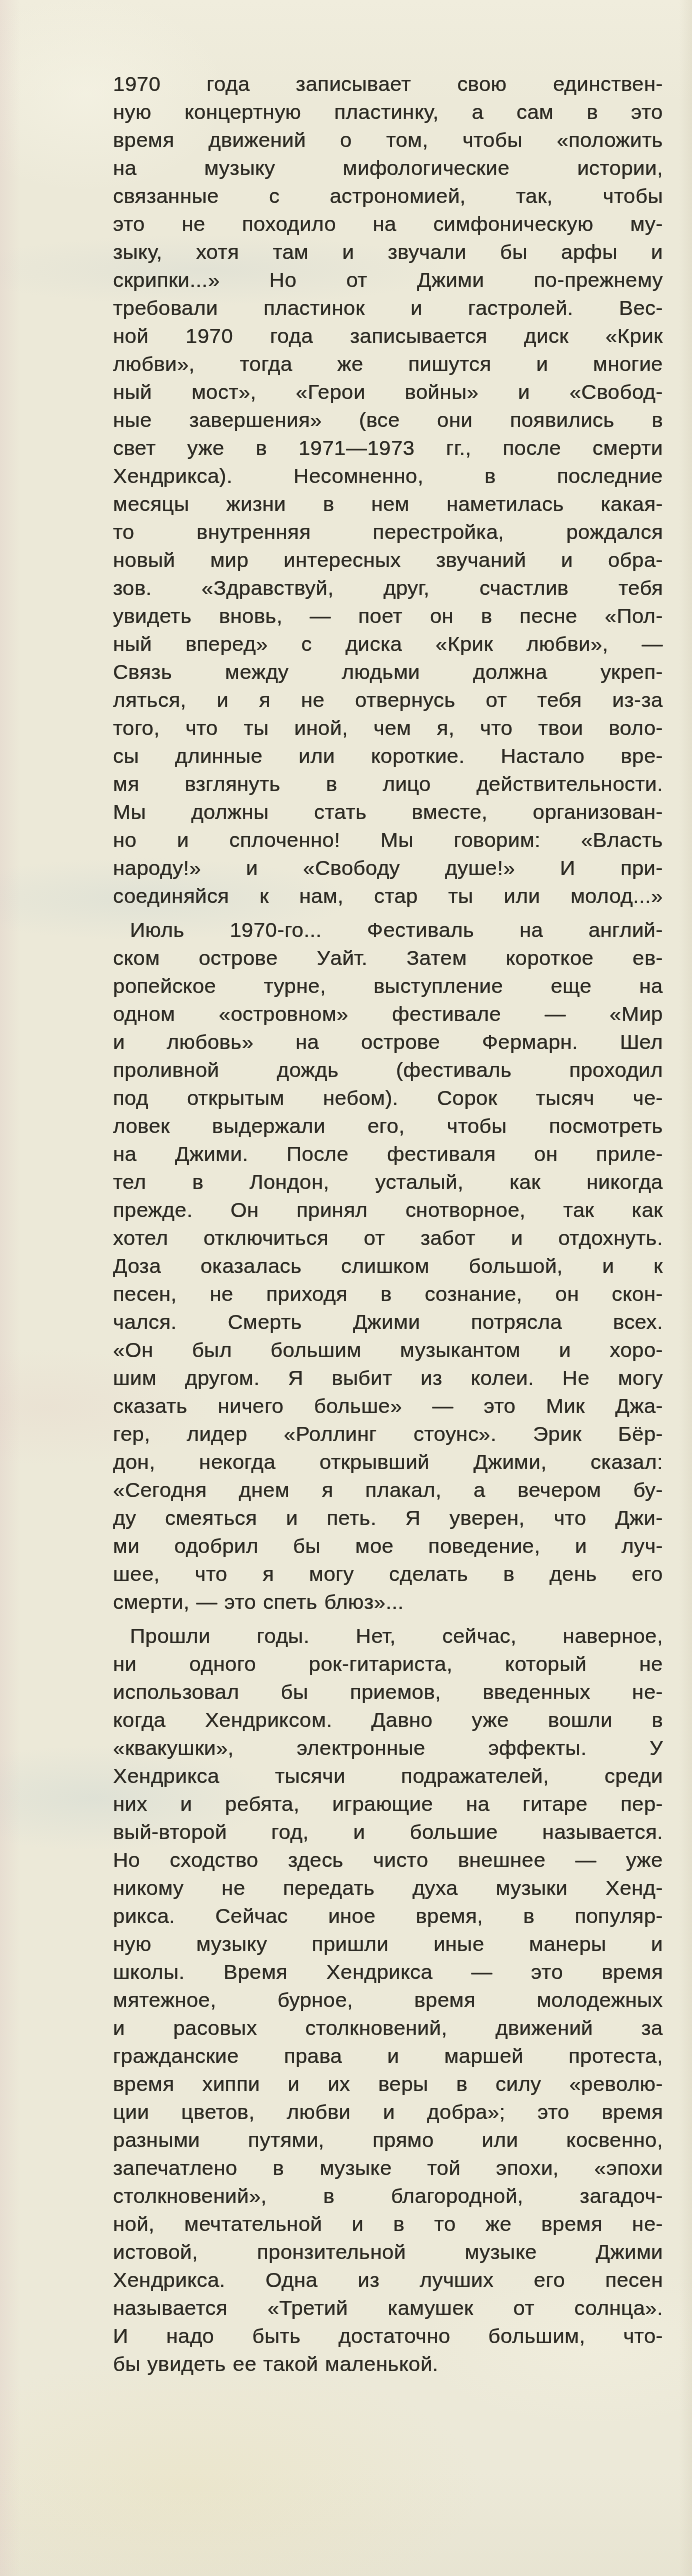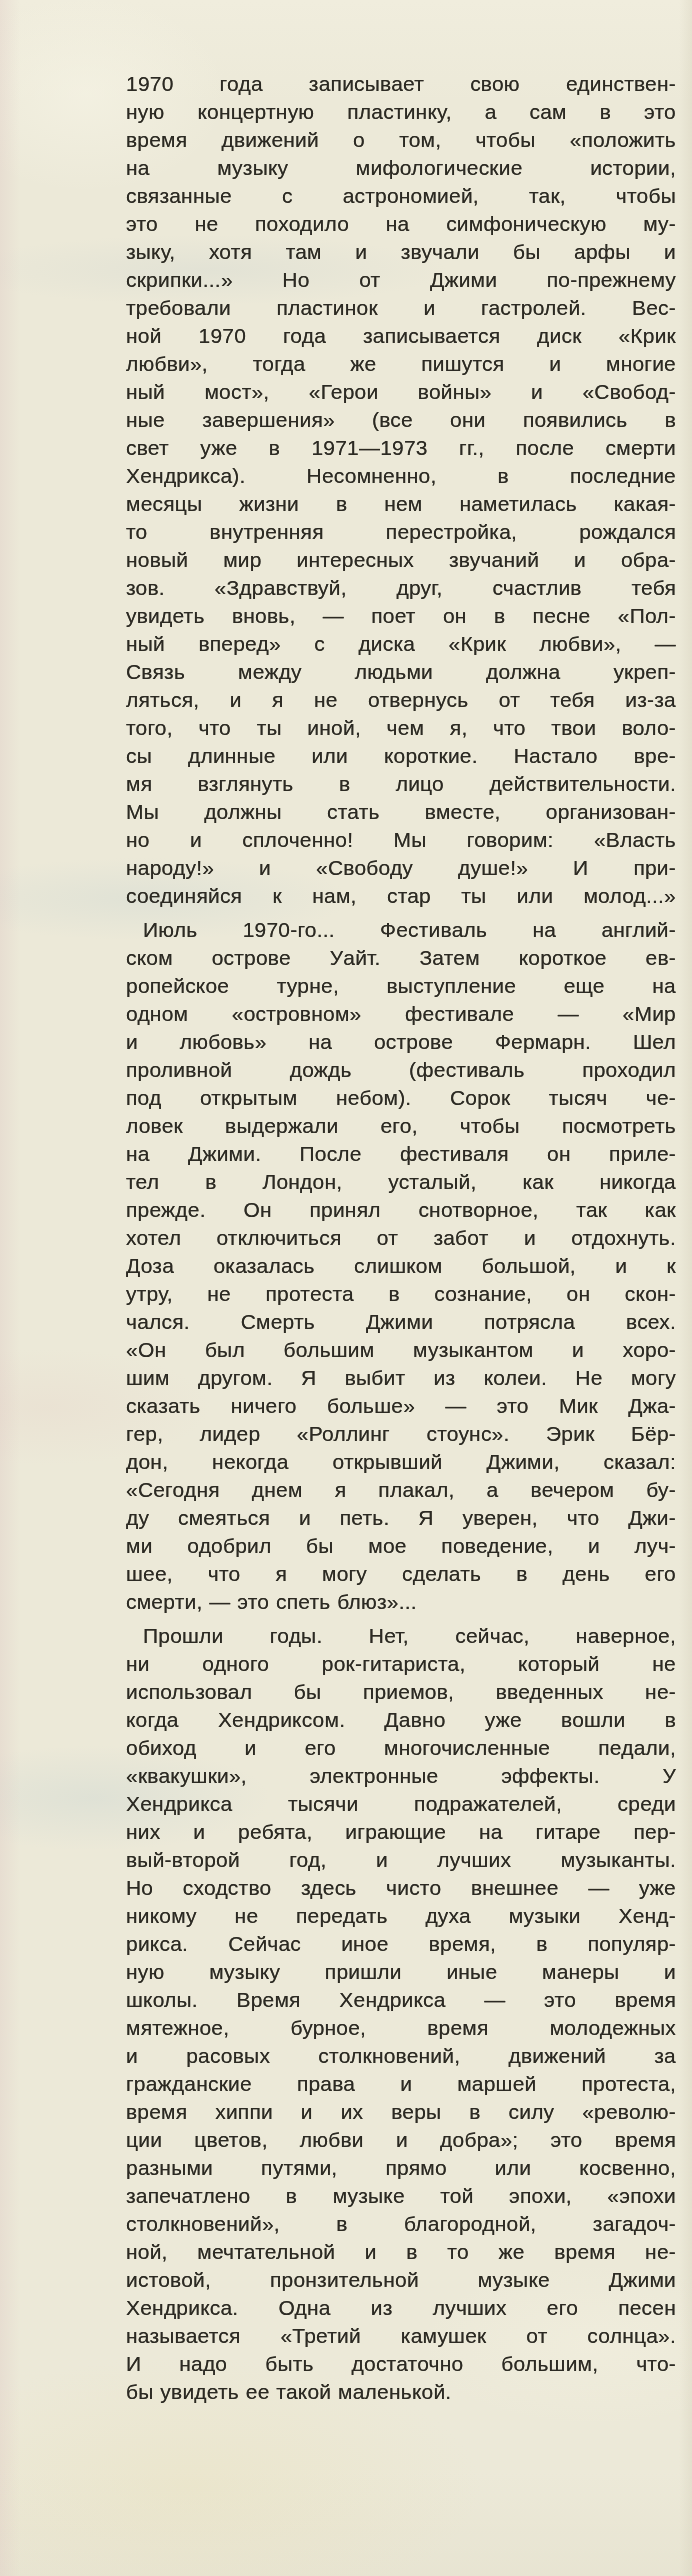--- a/index.html
+++ b/index.html
@@ -33,7 +33,7 @@
   }
   .text-column {
     position: absolute;
-    left: 126px;
+    left: 113px;
     top: 70px;
     width: 550px;
     font-size: 21px;

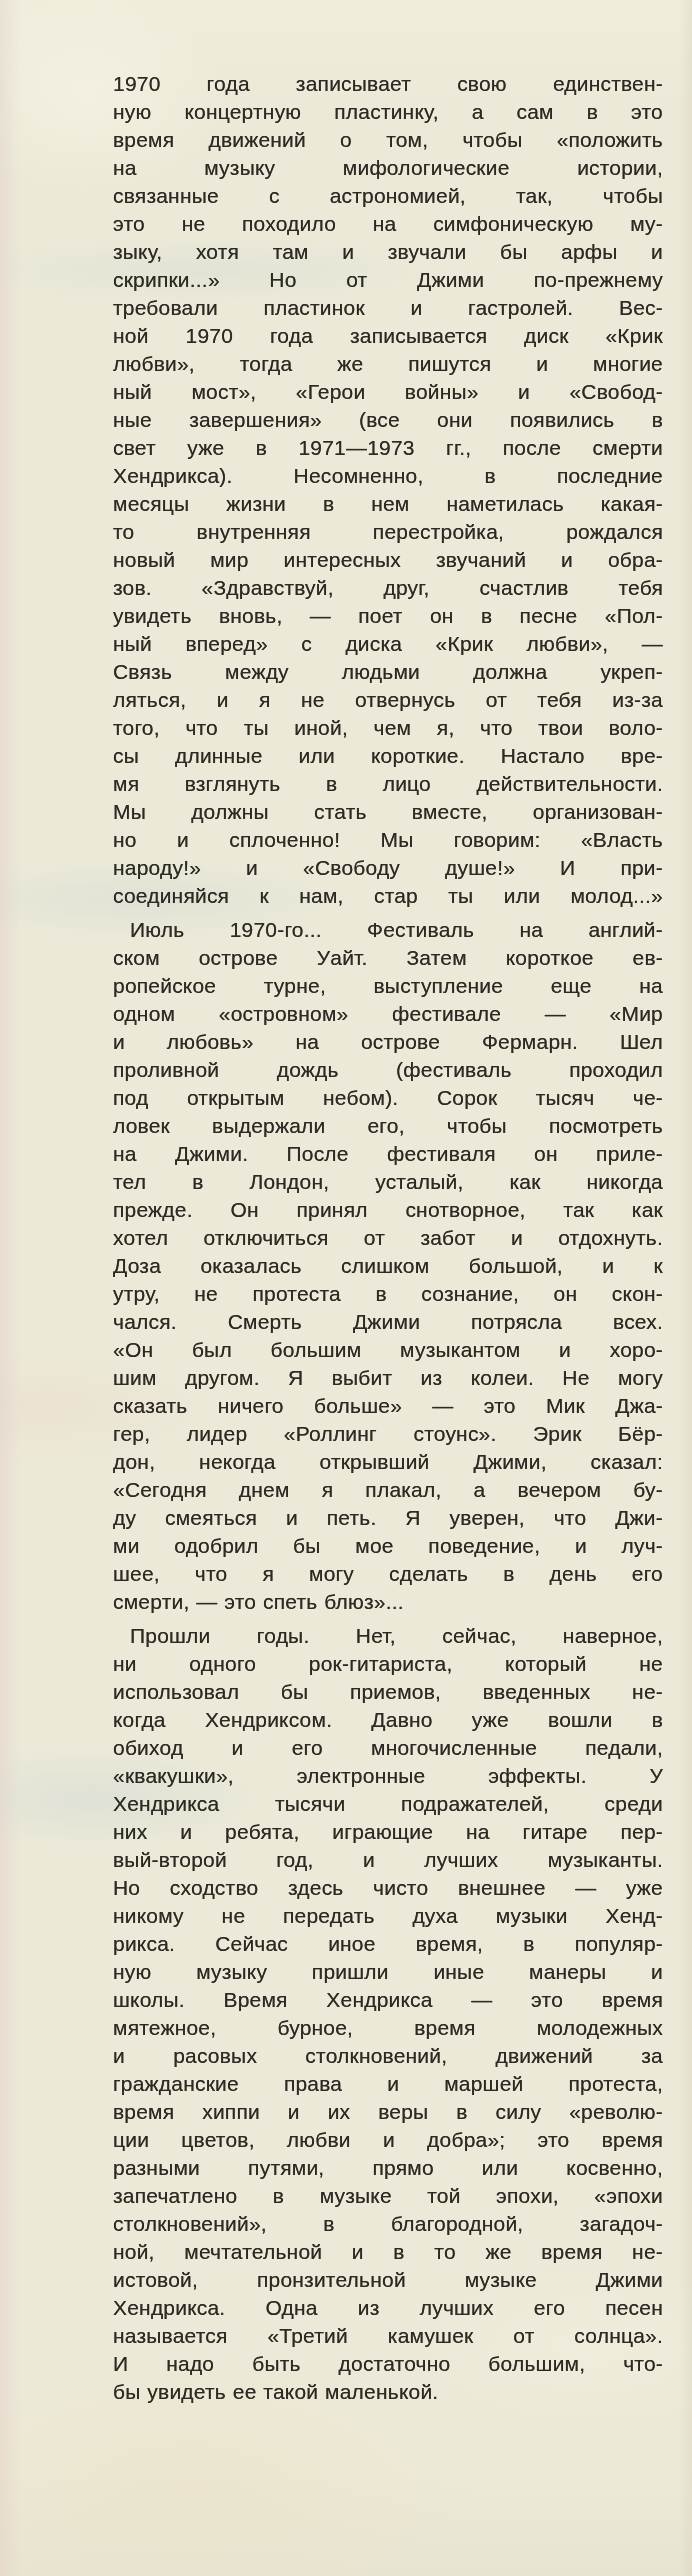--- a/index.html
+++ b/index.html
@@ -103,7 +103,7 @@
         <div class="line">прежде. Он принял снотворное, так как</div>
         <div class="line">хотел отключиться от забот и отдохнуть.</div>
         <div class="line">Доза оказалась слишком большой, и к</div>
-        <div class="line">утру, не протеста в сознание, он скон-</div>
+        <div class="line">песен, не приходя в сознание, он скон-</div>
         <div class="line">чался. Смерть Джими потрясла всех.</div>
         <div class="line">«Он был большим музыкантом и хоро-</div>
         <div class="line">шим другом. Я выбит из колеи. Не могу</div>

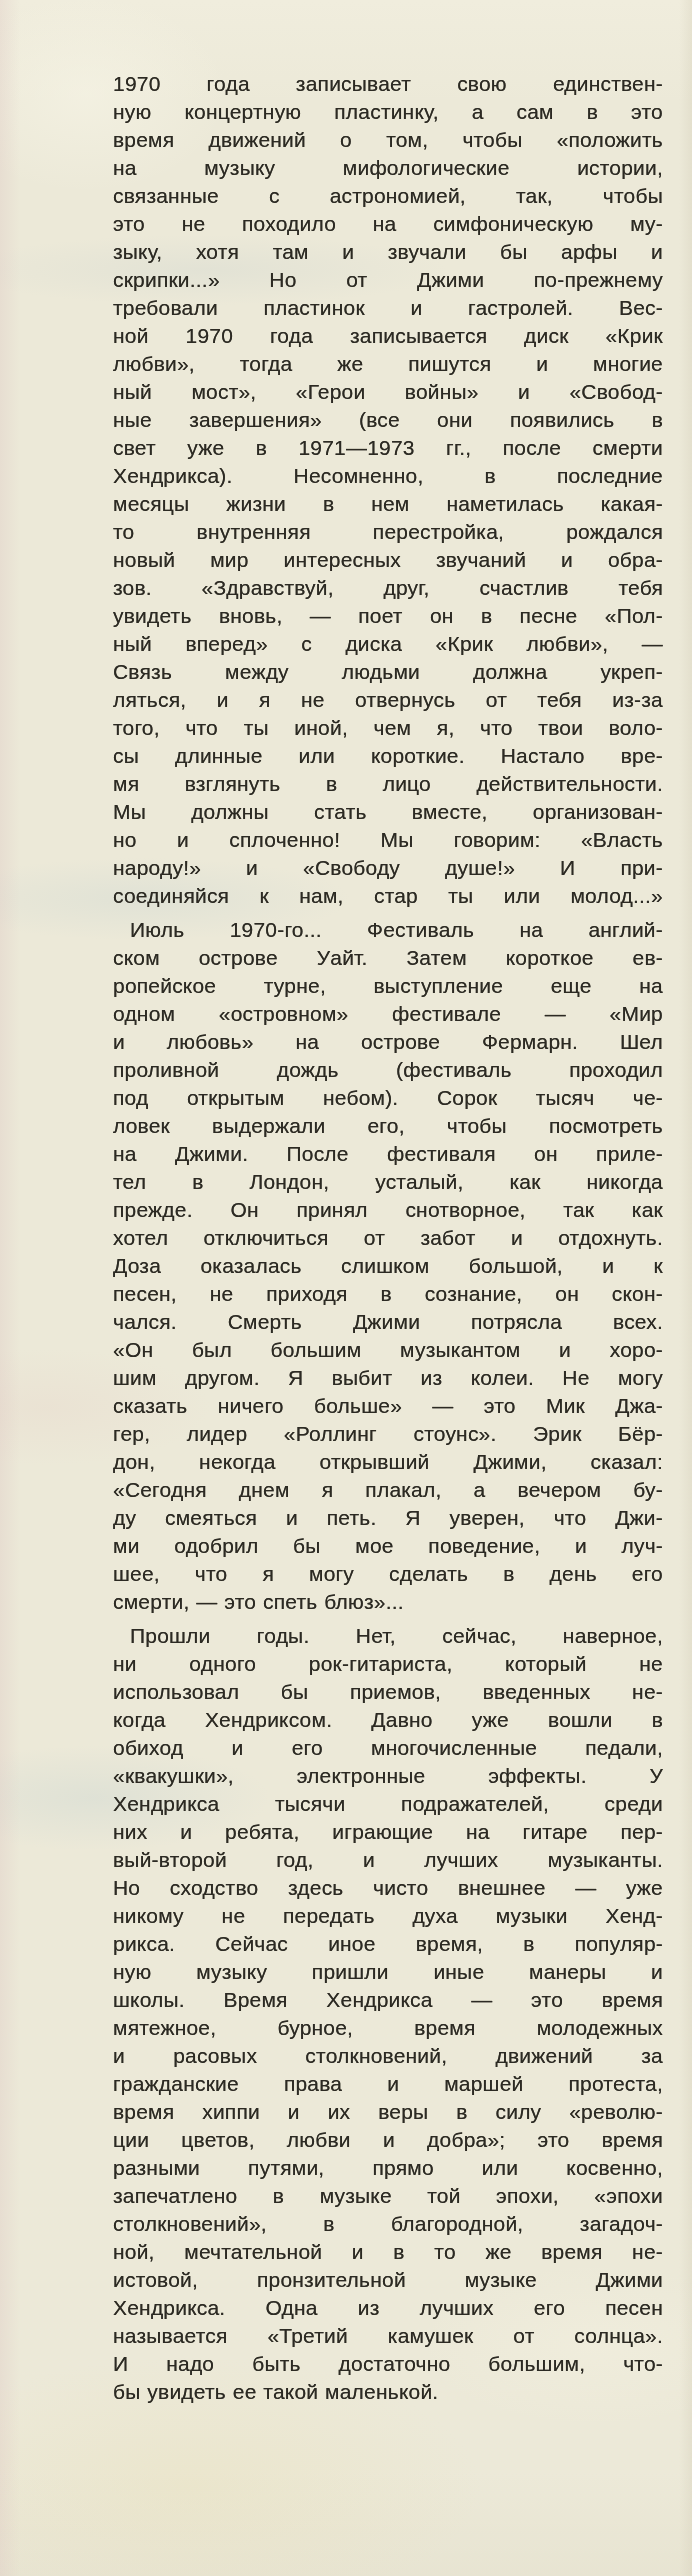--- a/index.html
+++ b/index.html
@@ -121,7 +121,6 @@
         <div class="line">ни одного рок-гитариста, который не</div>
         <div class="line">использовал бы приемов, введенных не-</div>
         <div class="line">когда Хендриксом. Давно уже вошли в</div>
-        <div class="line">обиход и его многочисленные педали,</div>
         <div class="line">«квакушки», электронные эффекты. У</div>
         <div class="line">Хендрикса тысячи подражателей, среди</div>
         <div class="line">них и ребята, играющие на гитаре пер-</div>

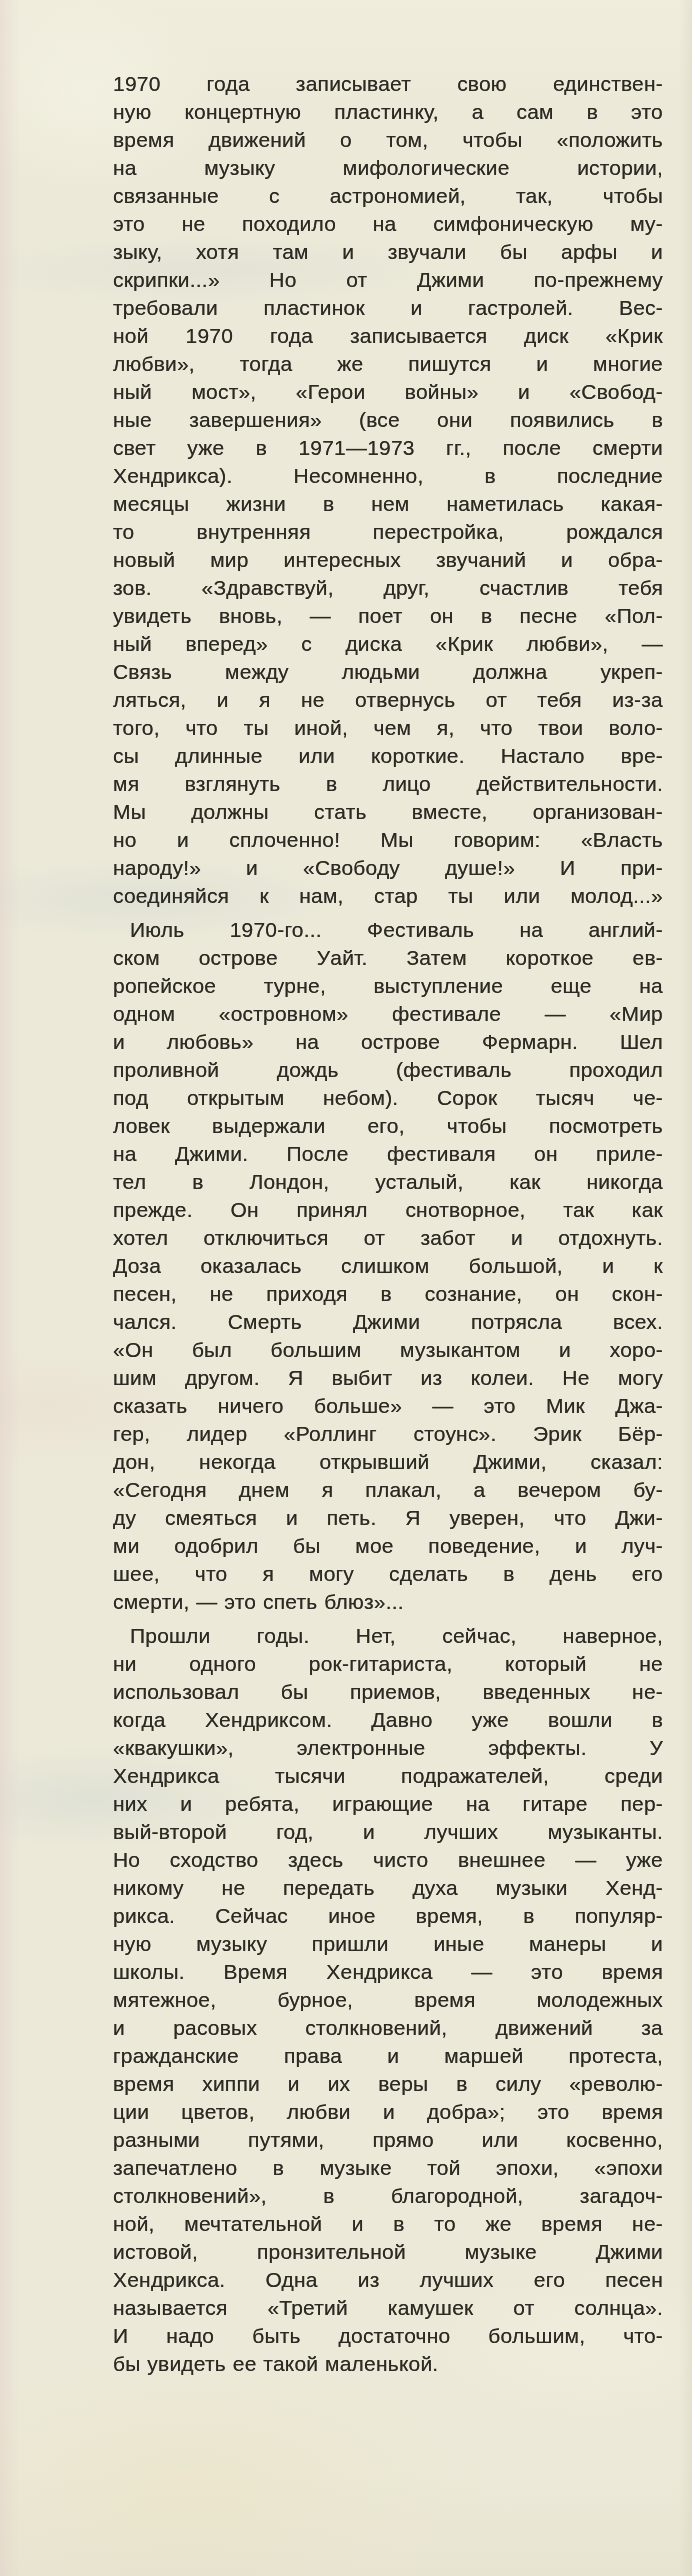--- a/index.html
+++ b/index.html
@@ -124,7 +124,7 @@
         <div class="line">«квакушки», электронные эффекты. У</div>
         <div class="line">Хендрикса тысячи подражателей, среди</div>
         <div class="line">них и ребята, играющие на гитаре пер-</div>
-        <div class="line">вый-второй год, и лучших музыканты.</div>
+        <div class="line">вый-второй год, и большие называется.</div>
         <div class="line">Но сходство здесь чисто внешнее — уже</div>
         <div class="line">никому не передать духа музыки Хенд-</div>
         <div class="line">рикса. Сейчас иное время, в популяр-</div>

